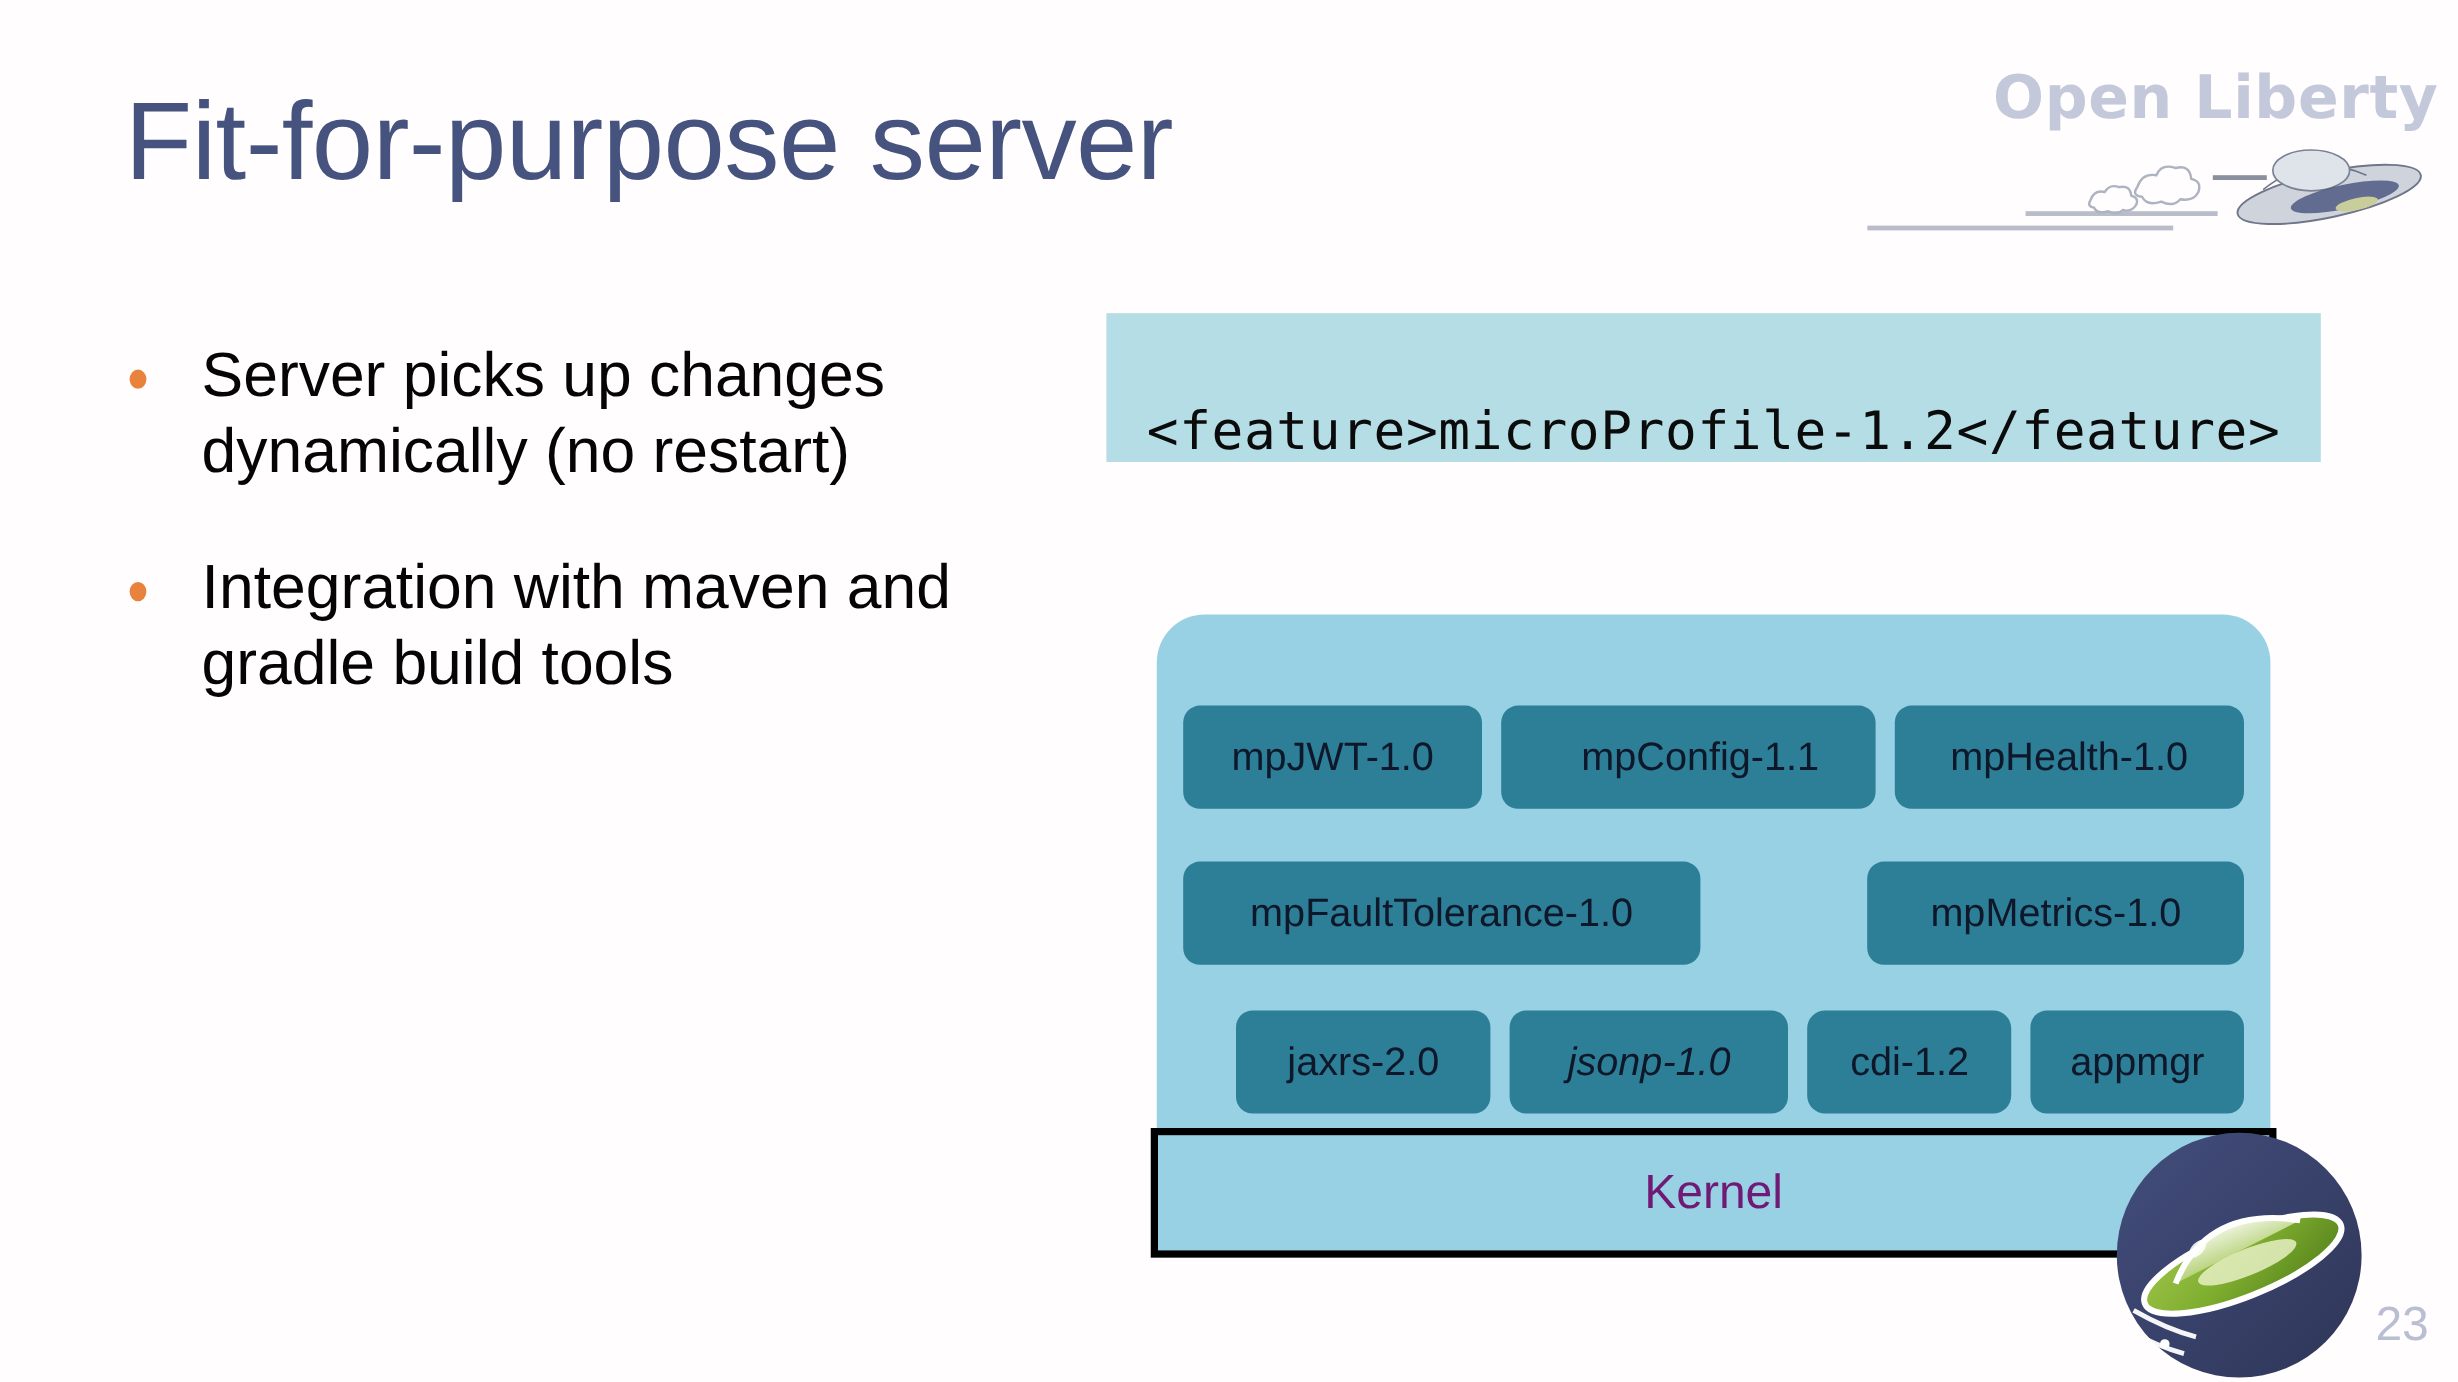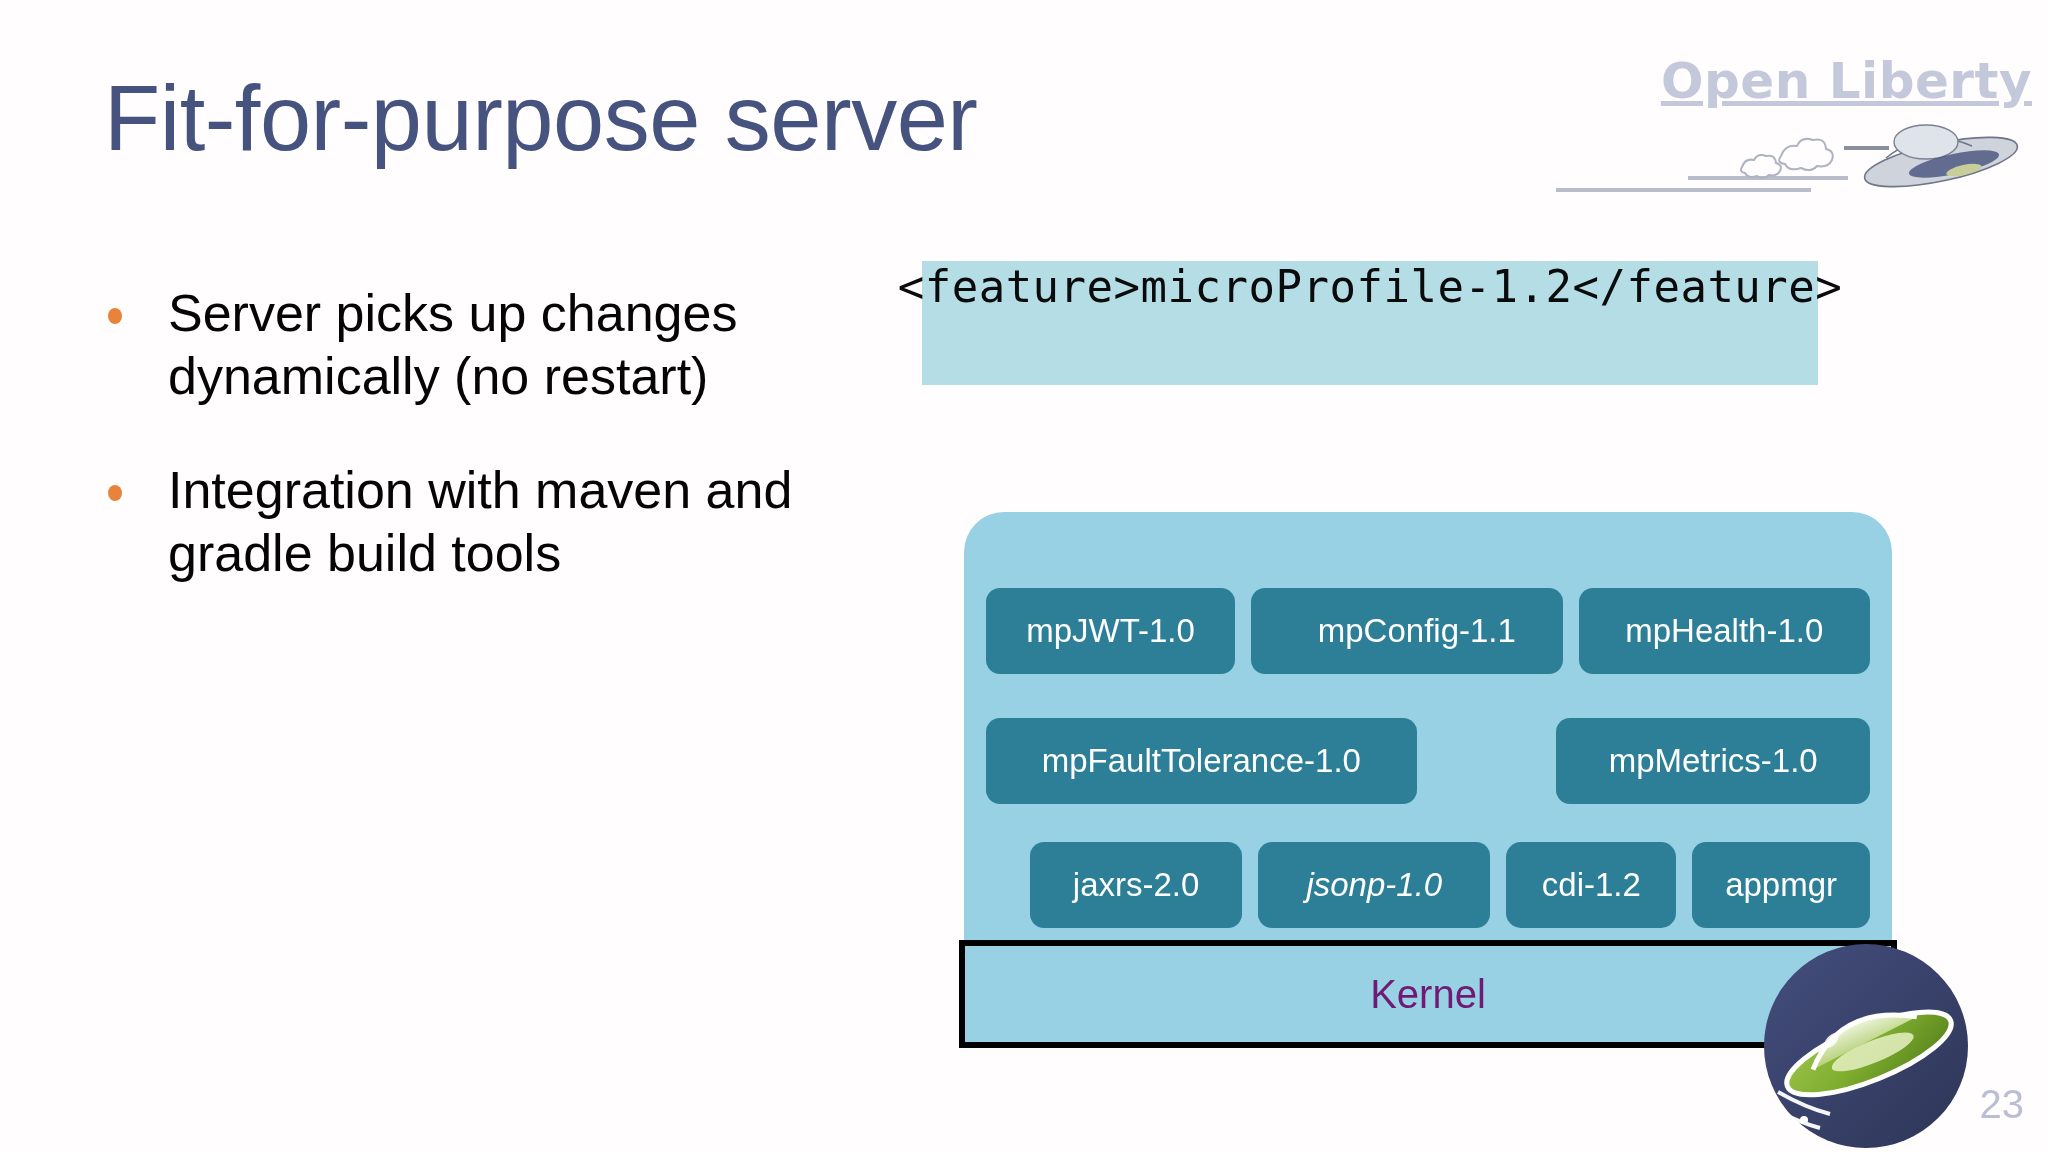--- a/index.html
+++ b/index.html
@@ -47,7 +47,6 @@
     letter-spacing: 0.5px;
     font-family: "DejaVu Sans", sans-serif;
     white-space: nowrap;
-    text-decoration: underline;
   }
   #brand-saucer-art {
     position: absolute;

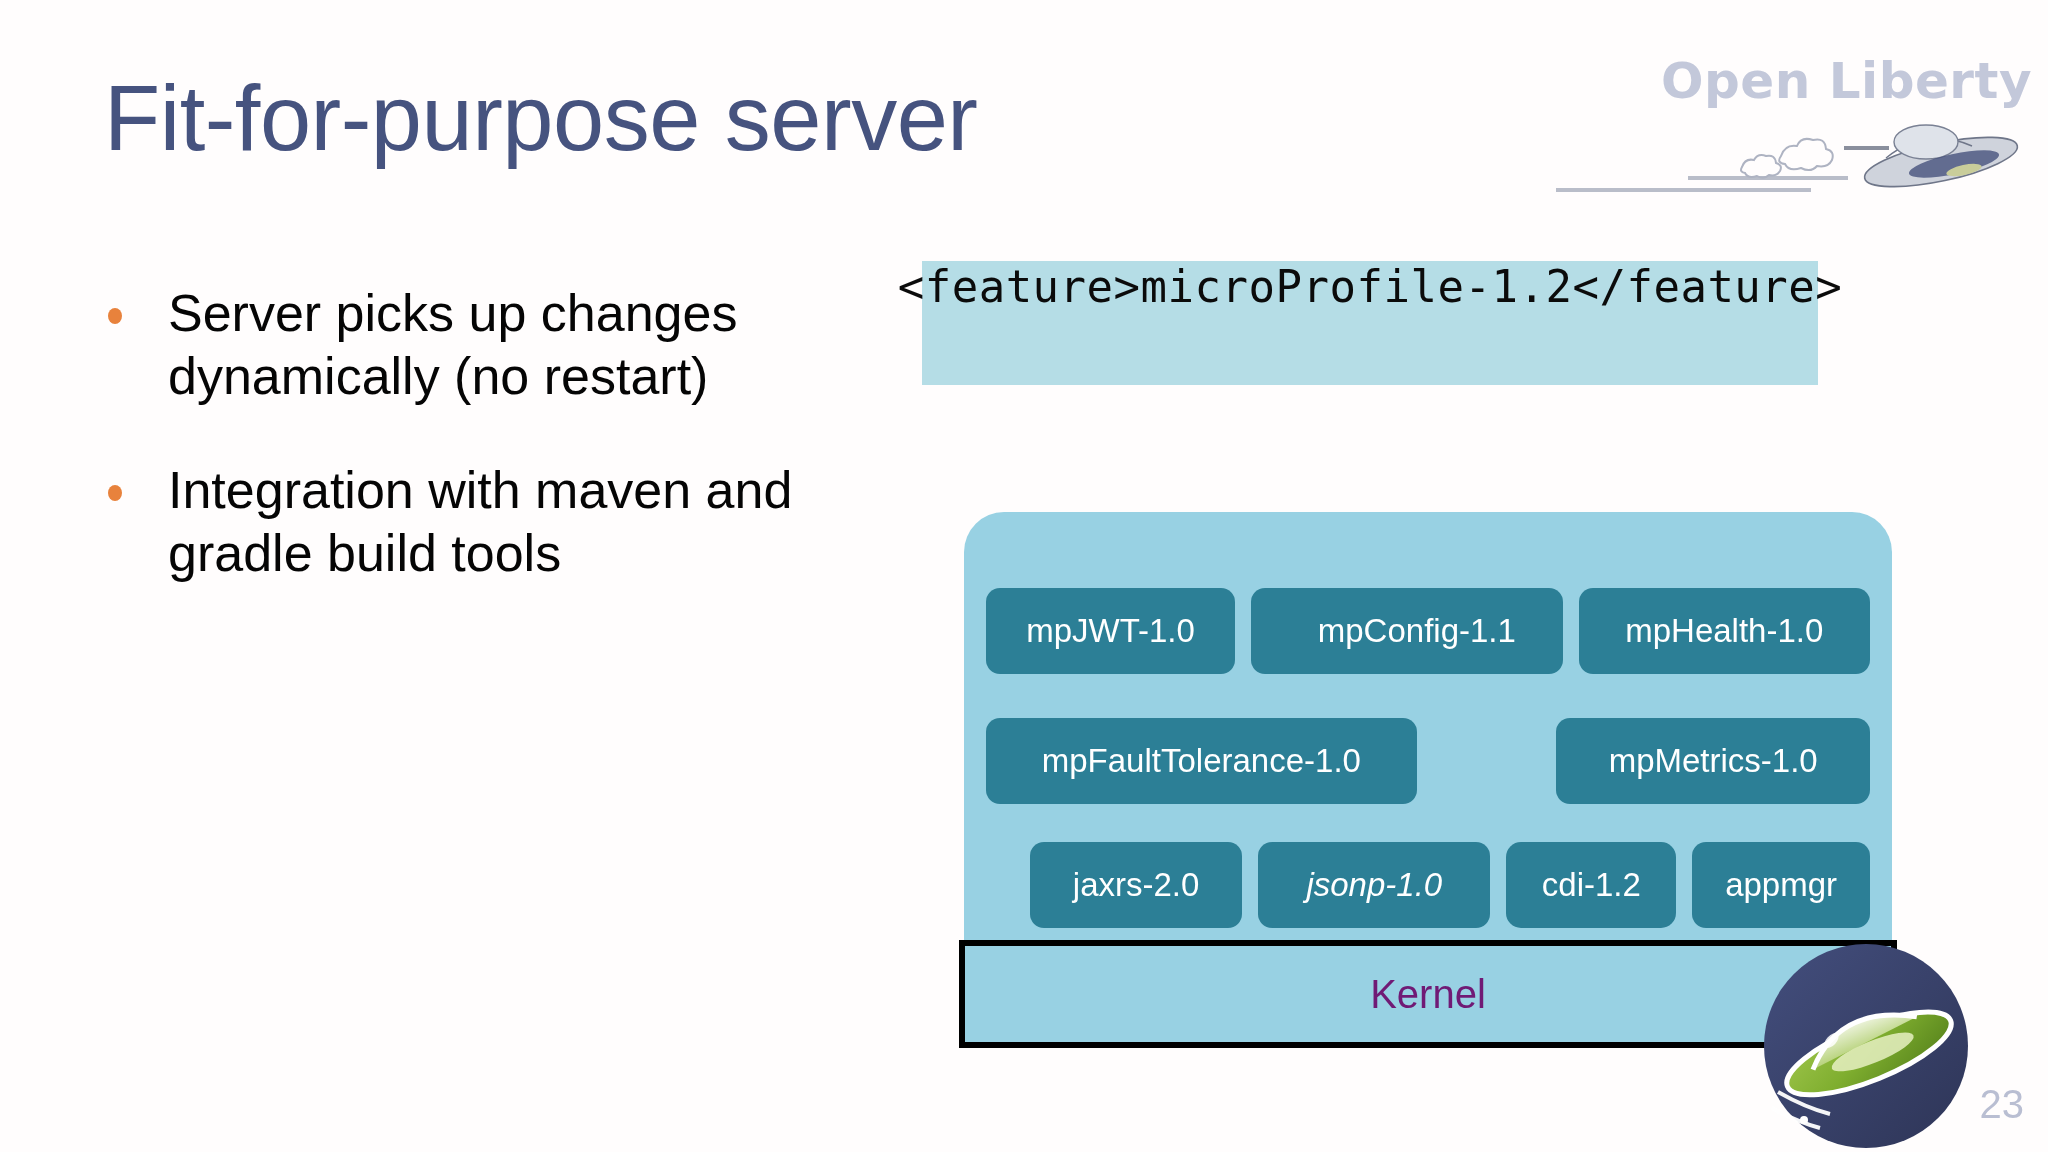--- a/index.html
+++ b/index.html
@@ -89,11 +89,11 @@
     position: absolute;
     left: 922px;
     top: 261px;
-    width: 896px;
+    width: 1012px;
     height: 124px;
     background: #b5dde6;
     display: flex;
-    align-items: flex-start;
+    align-items: flex-end;
     justify-content: center;
   }
   #code-text {

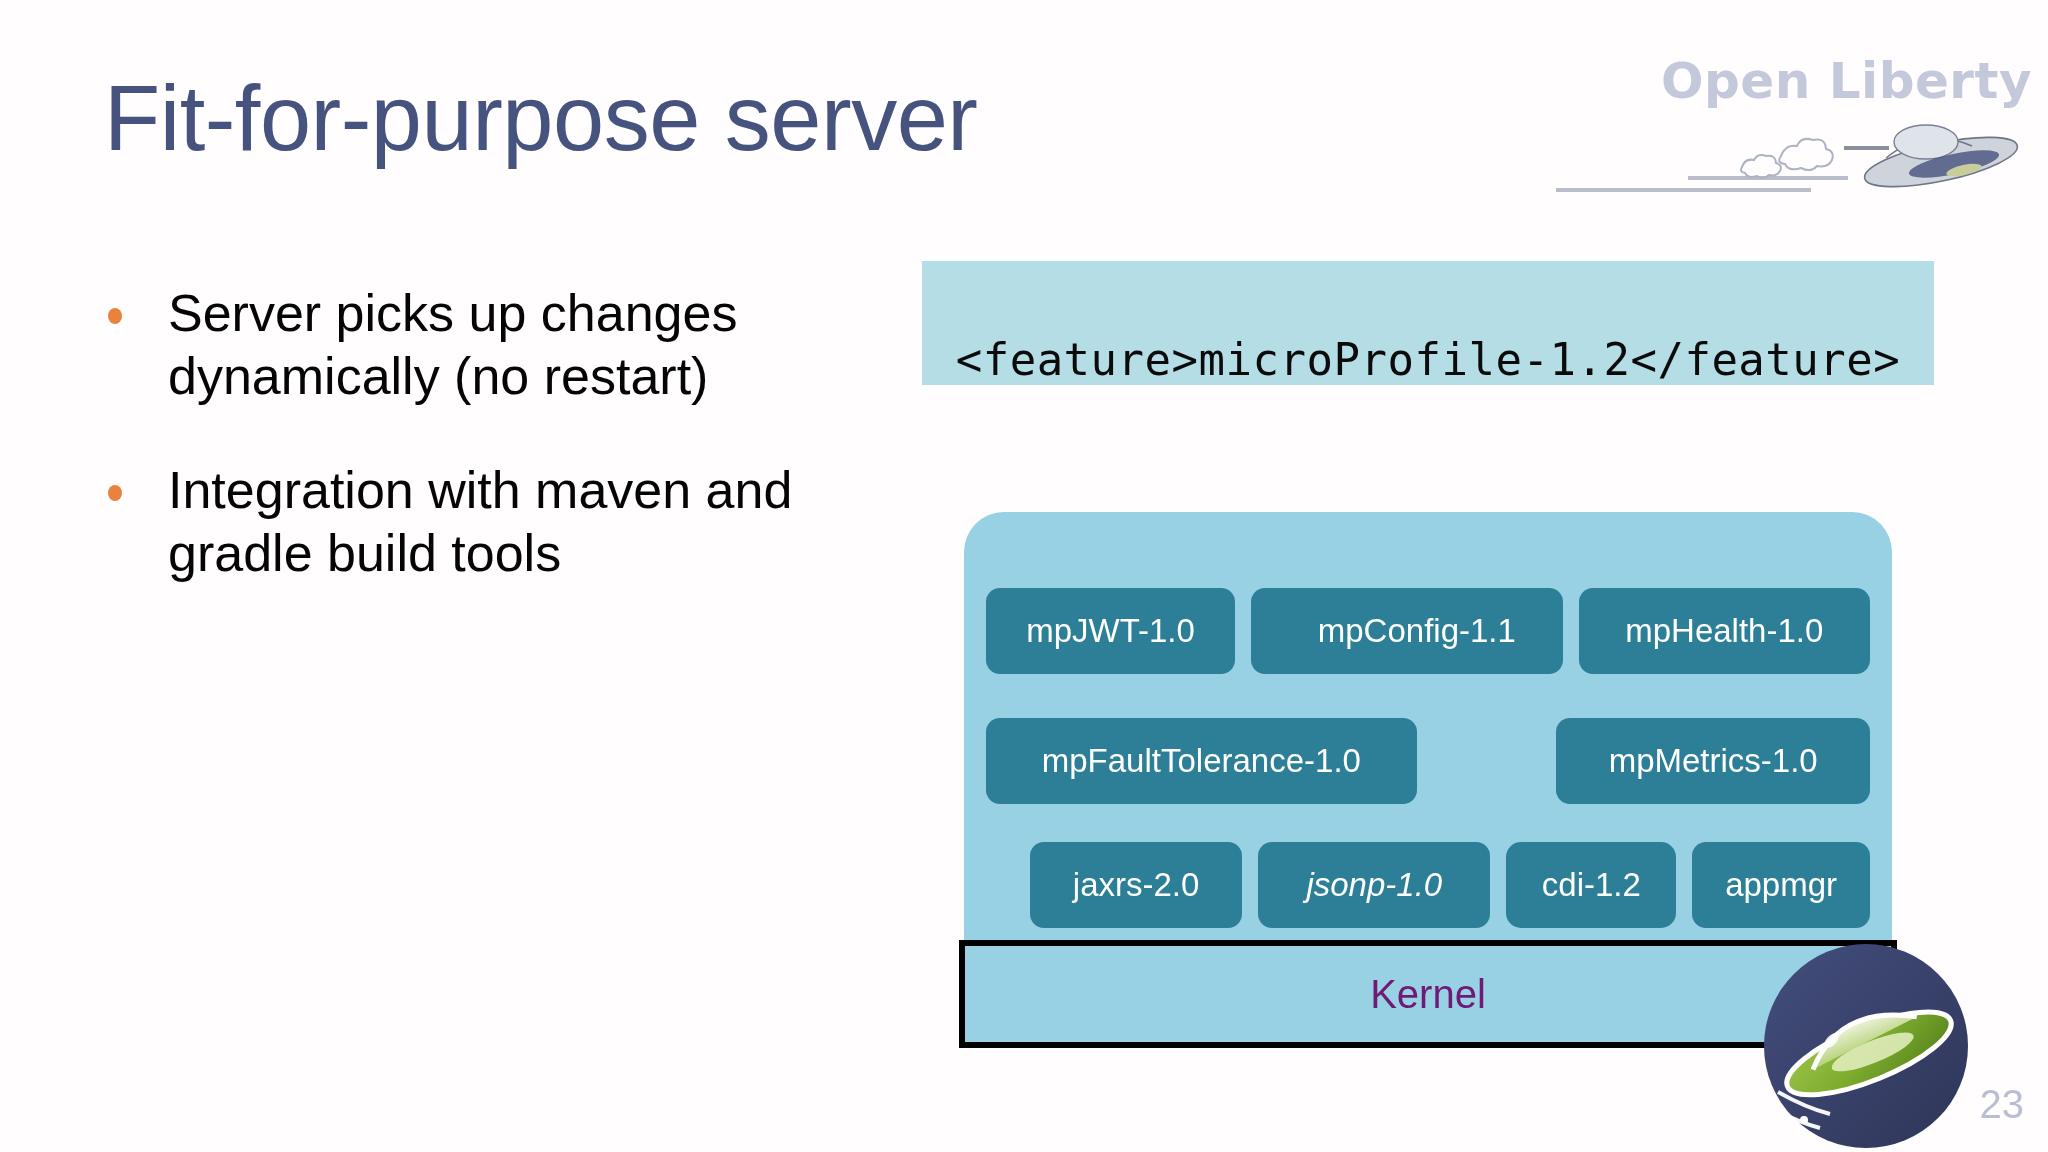--- a/index.html
+++ b/index.html
@@ -132,7 +132,7 @@
     display: flex;
     align-items: center;
     justify-content: center;
-    color: #ffffff;
+    color: #0f172a;
     font-size: 33px;
     font-family: "Liberation Sans", sans-serif;
     height: 86px;

